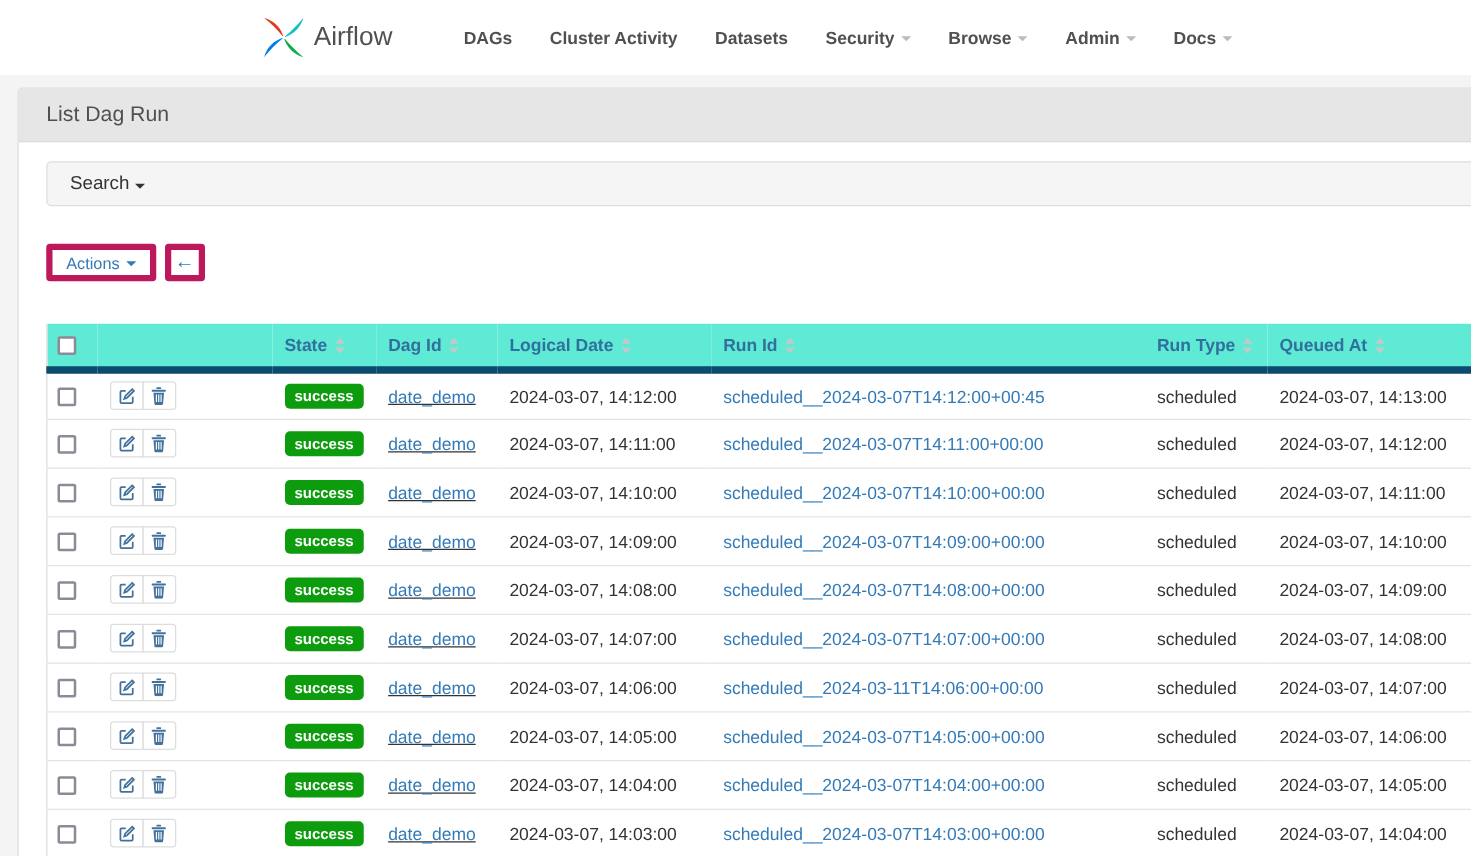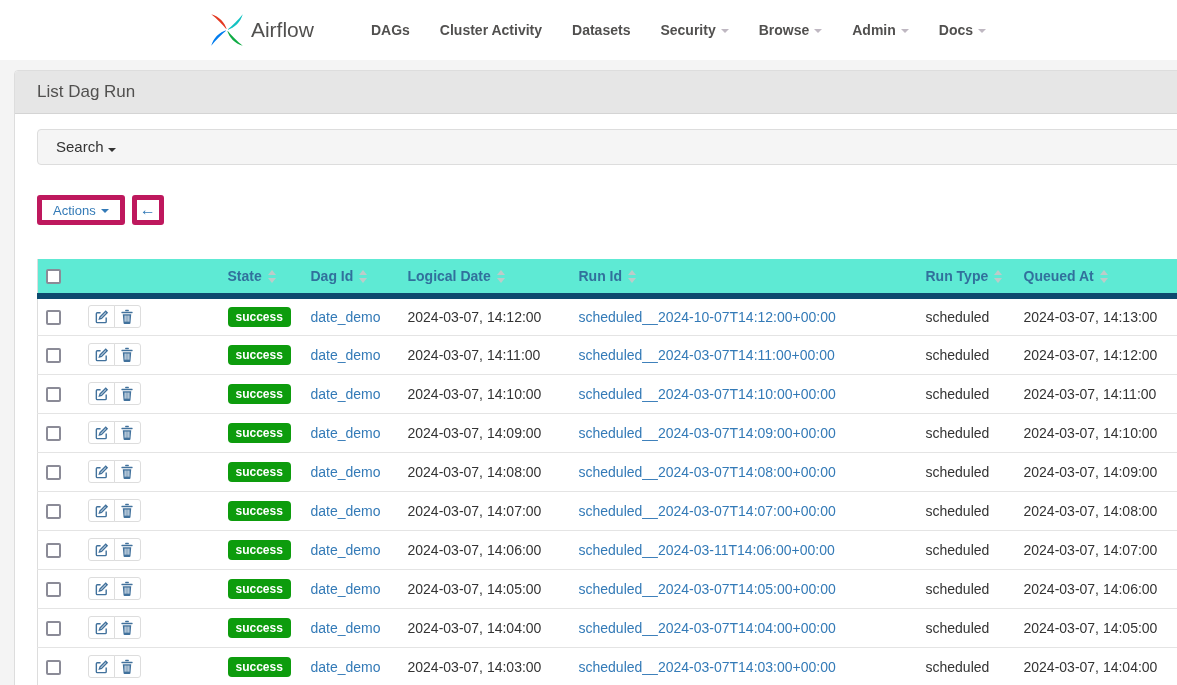--- a/index.html
+++ b/index.html
@@ -76,7 +76,7 @@
   .c-check { width:40px; padding-left:8px; }
   .c-actions { width:140px; }
   .c-state { width:83px; }
-  .c-dag { width:97px; }
+  .c-dag { width:97px;text-decoration:underline; }
   .c-logical { width:171px; }
   .c-runid { width:347px; }
   .c-runtype { width:98px; }

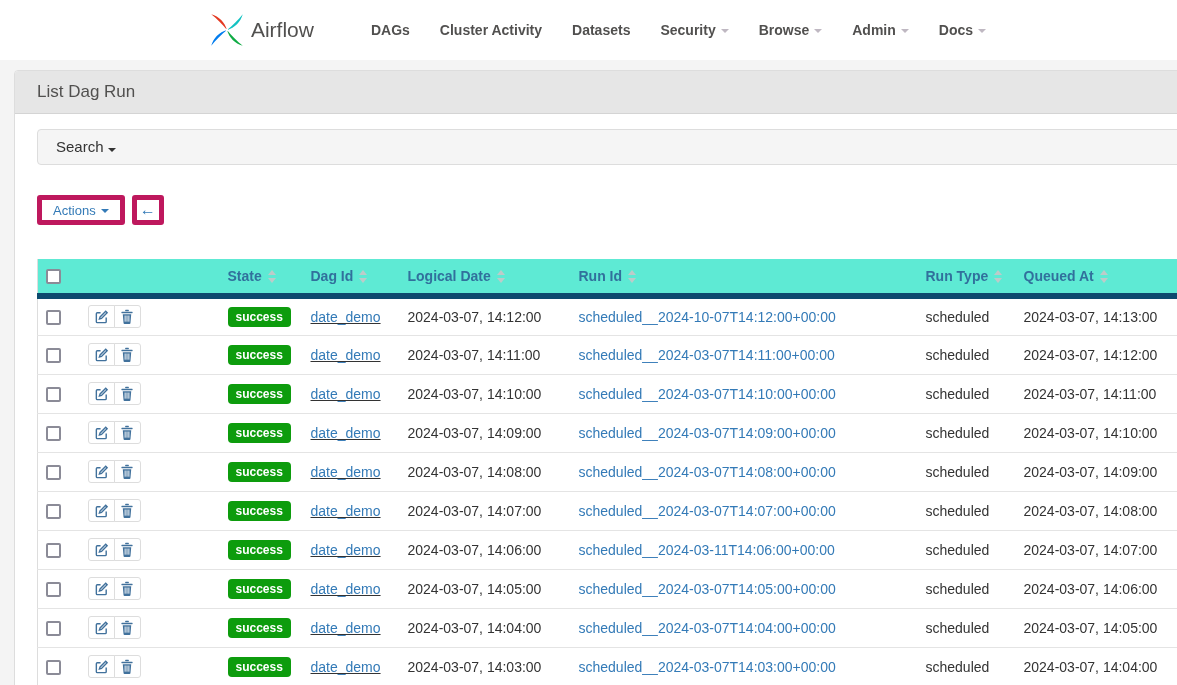--- a/index.html
+++ b/index.html
@@ -238,7 +238,7 @@
     <td class="c-state"><span class="badge">success</span></td>
     <td class="c-dag"><a class="cell-link">date_demo</a></td>
     <td class="c-logical">2024-03-07, 14:12:00</td>
-    <td class="c-runid"><a class="cell-link">scheduled__2024-10-07T14:12:00+00:00</a></td>
+    <td class="c-runid"><a class="cell-link">scheduled__2024-03-07T14:12:00+00:45</a></td>
     <td class="c-runtype">scheduled</td>
     <td class="c-queued">2024-03-07, 14:13:00</td>
   </tr>

